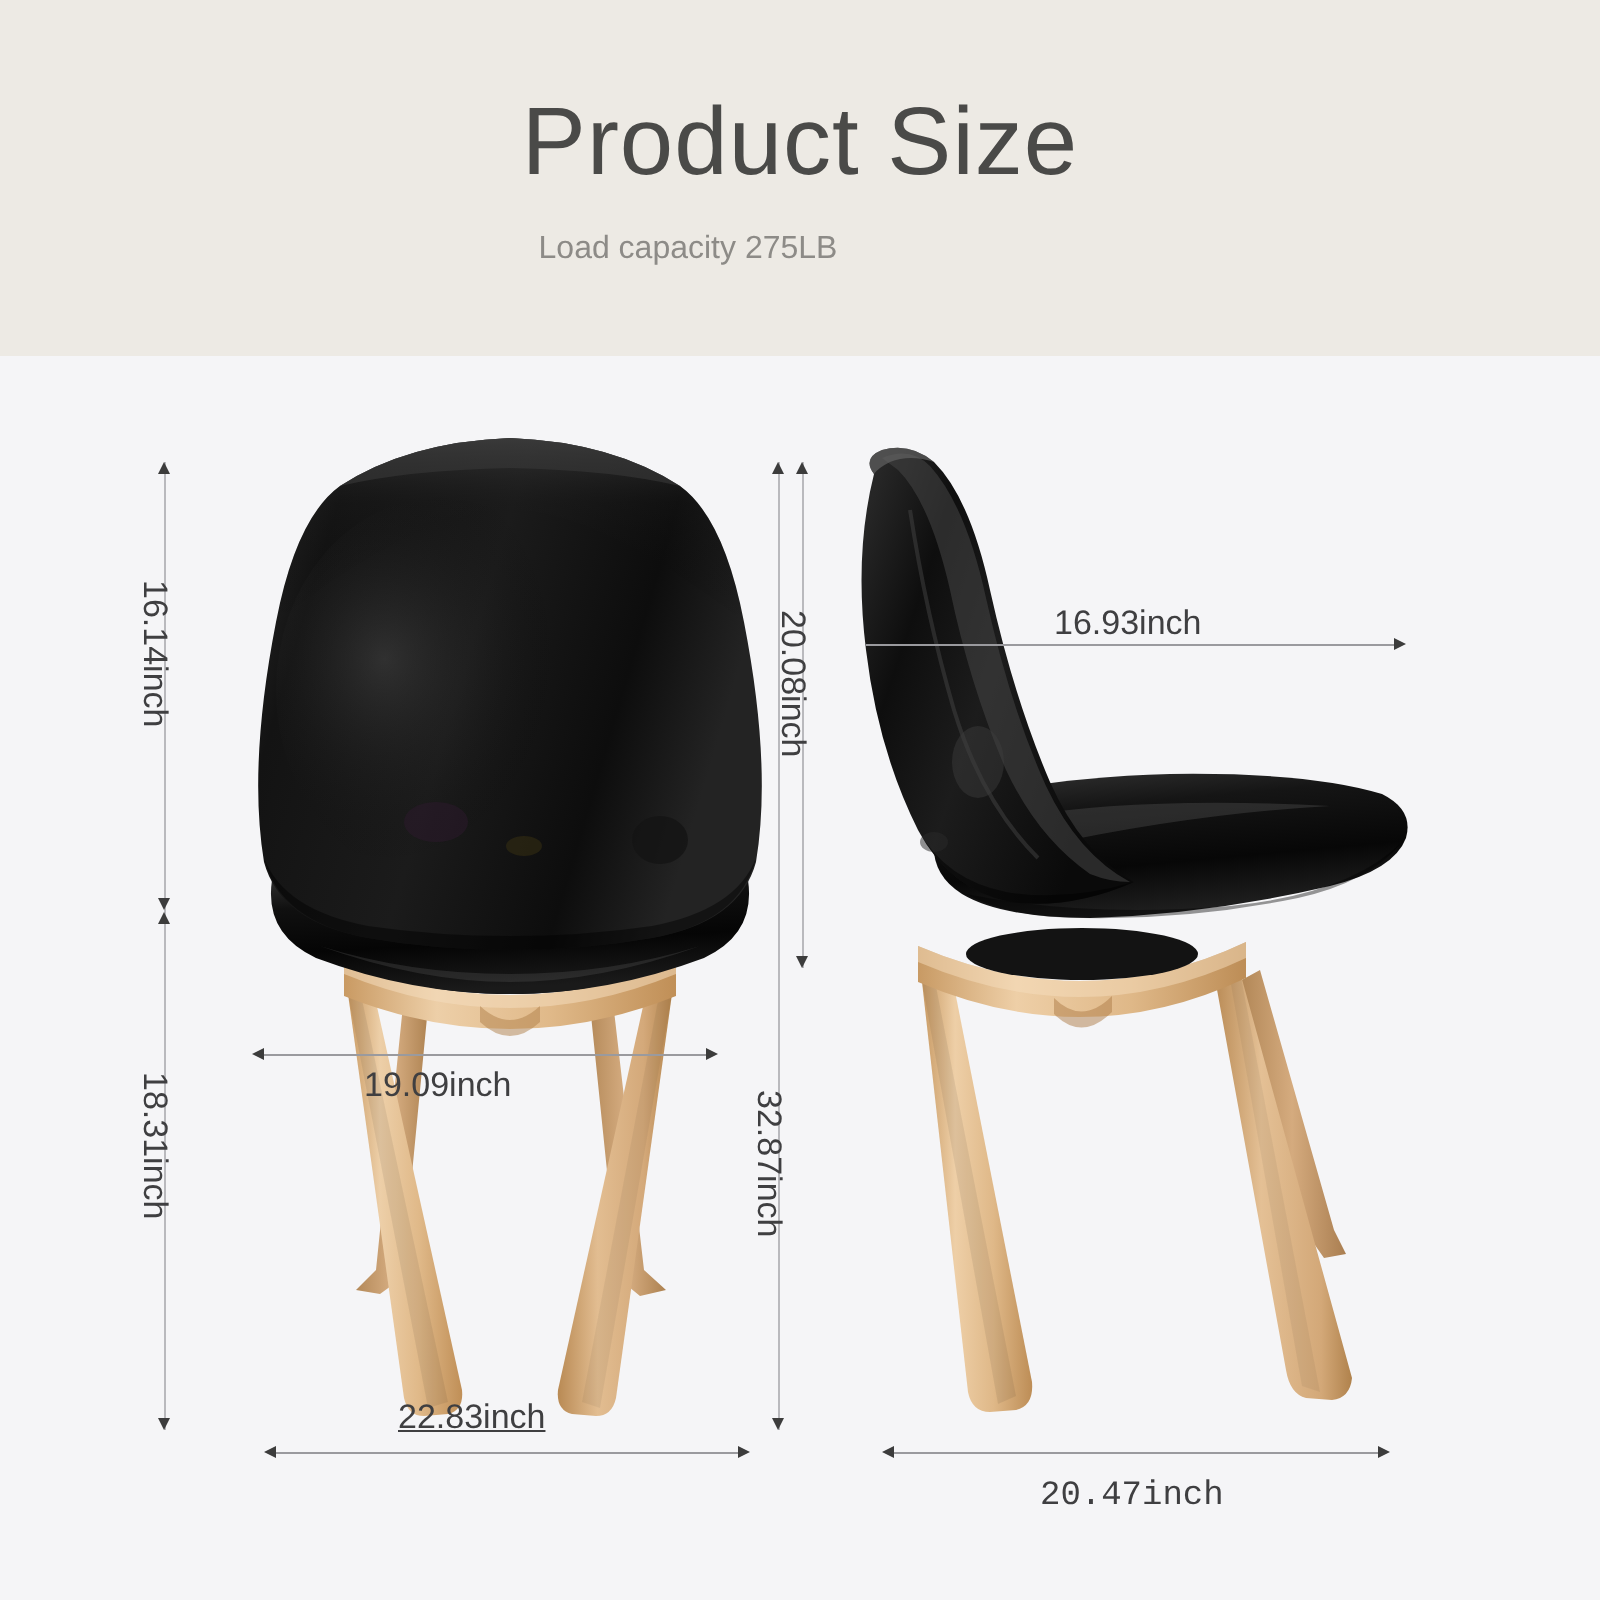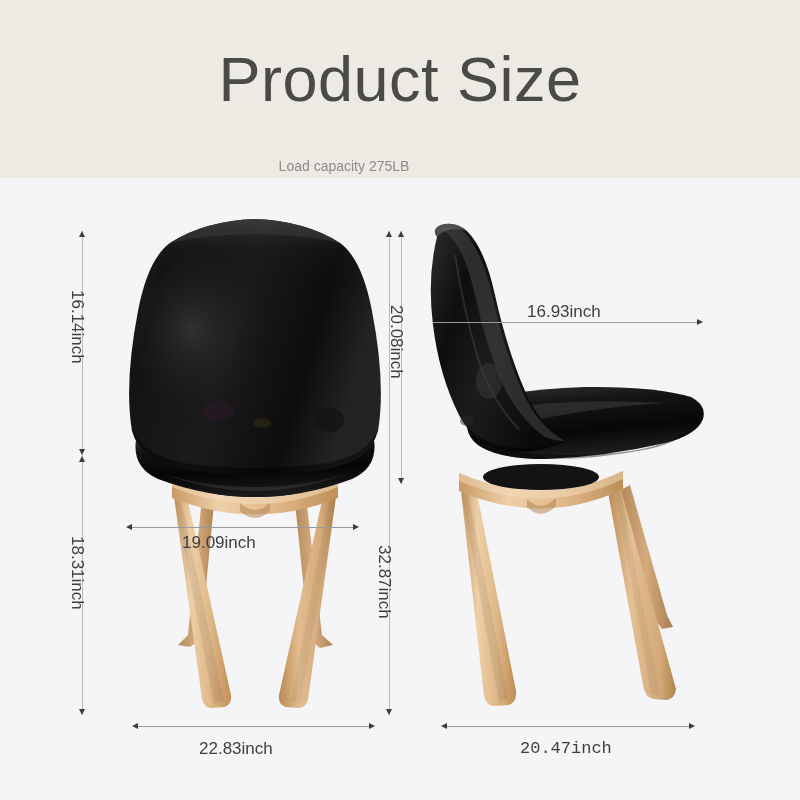--- a/index.html
+++ b/index.html
@@ -20,7 +20,7 @@
   .header-title{
     position:absolute;left:0;top:48px;width:800px;
     text-align:center;
-    font-size:63px;
+    font-size:48px;
     font-weight:400;
     letter-spacing:.5px;
     color:#4a4a48;

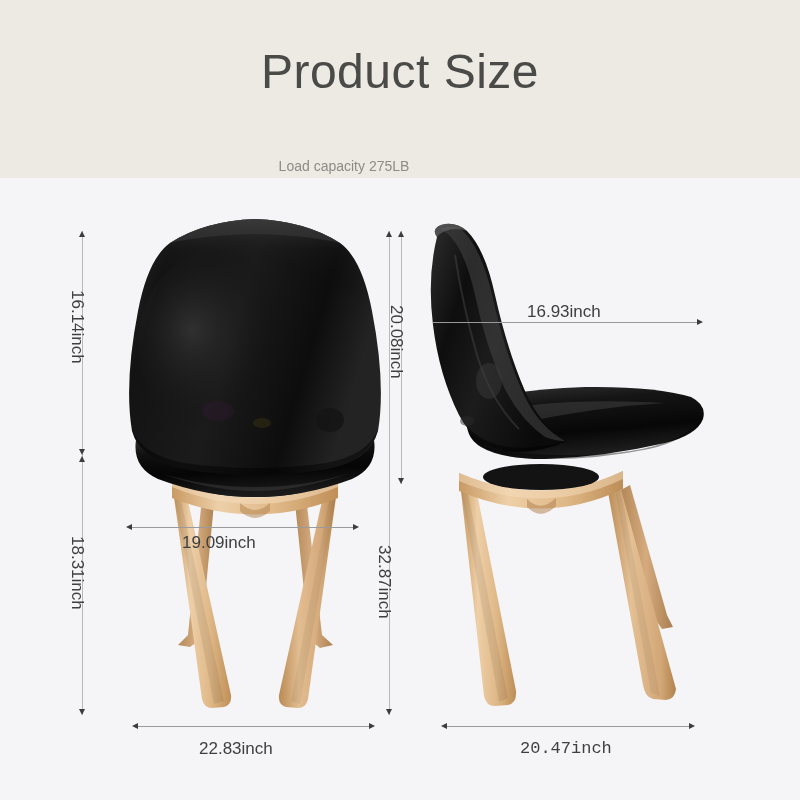--- a/index.html
+++ b/index.html
@@ -29,11 +29,10 @@
   .header-sub{
     position:absolute;left:0;top:117px;width:688px;
     text-align:center;
-    font-size:14px;
+    font-size:16px;
     font-weight:400;
     color:#8d8b87;
     line-height:1;
-    margin-top:42px;
   }
 
   

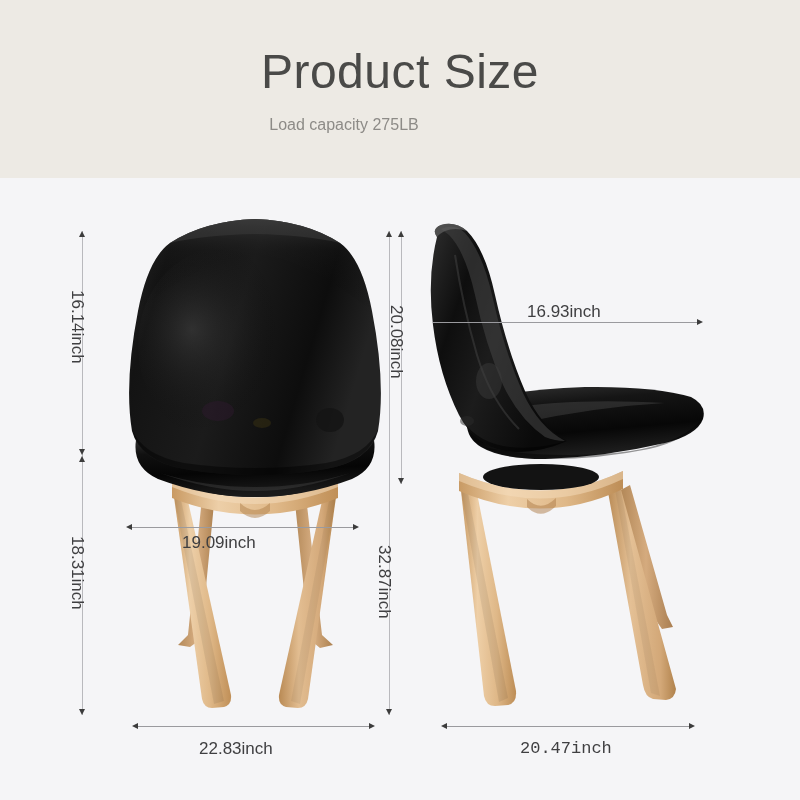--- a/index.html
+++ b/index.html
@@ -287,7 +287,7 @@
   <div class="dim-line-h" style="left:134px;top:726px;width:238px;"></div>
   <div class="arrow arrow-left" style="left:132px;top:723px;"></div>
   <div class="arrow arrow-right" style="left:369px;top:723px;"></div>
-  <div class="dim-label" style="left:199px;top:740px;">22.83inch</div>
+  <div class="dim-label" style="left:199px;top:700px;text-decoration:underline;">22.83inch</div>
 
   <div class="dim-line-v" style="left:389px;top:231px;height:484px;"></div>
   <div class="arrow arrow-up" style="left:386px;top:231px;"></div>

